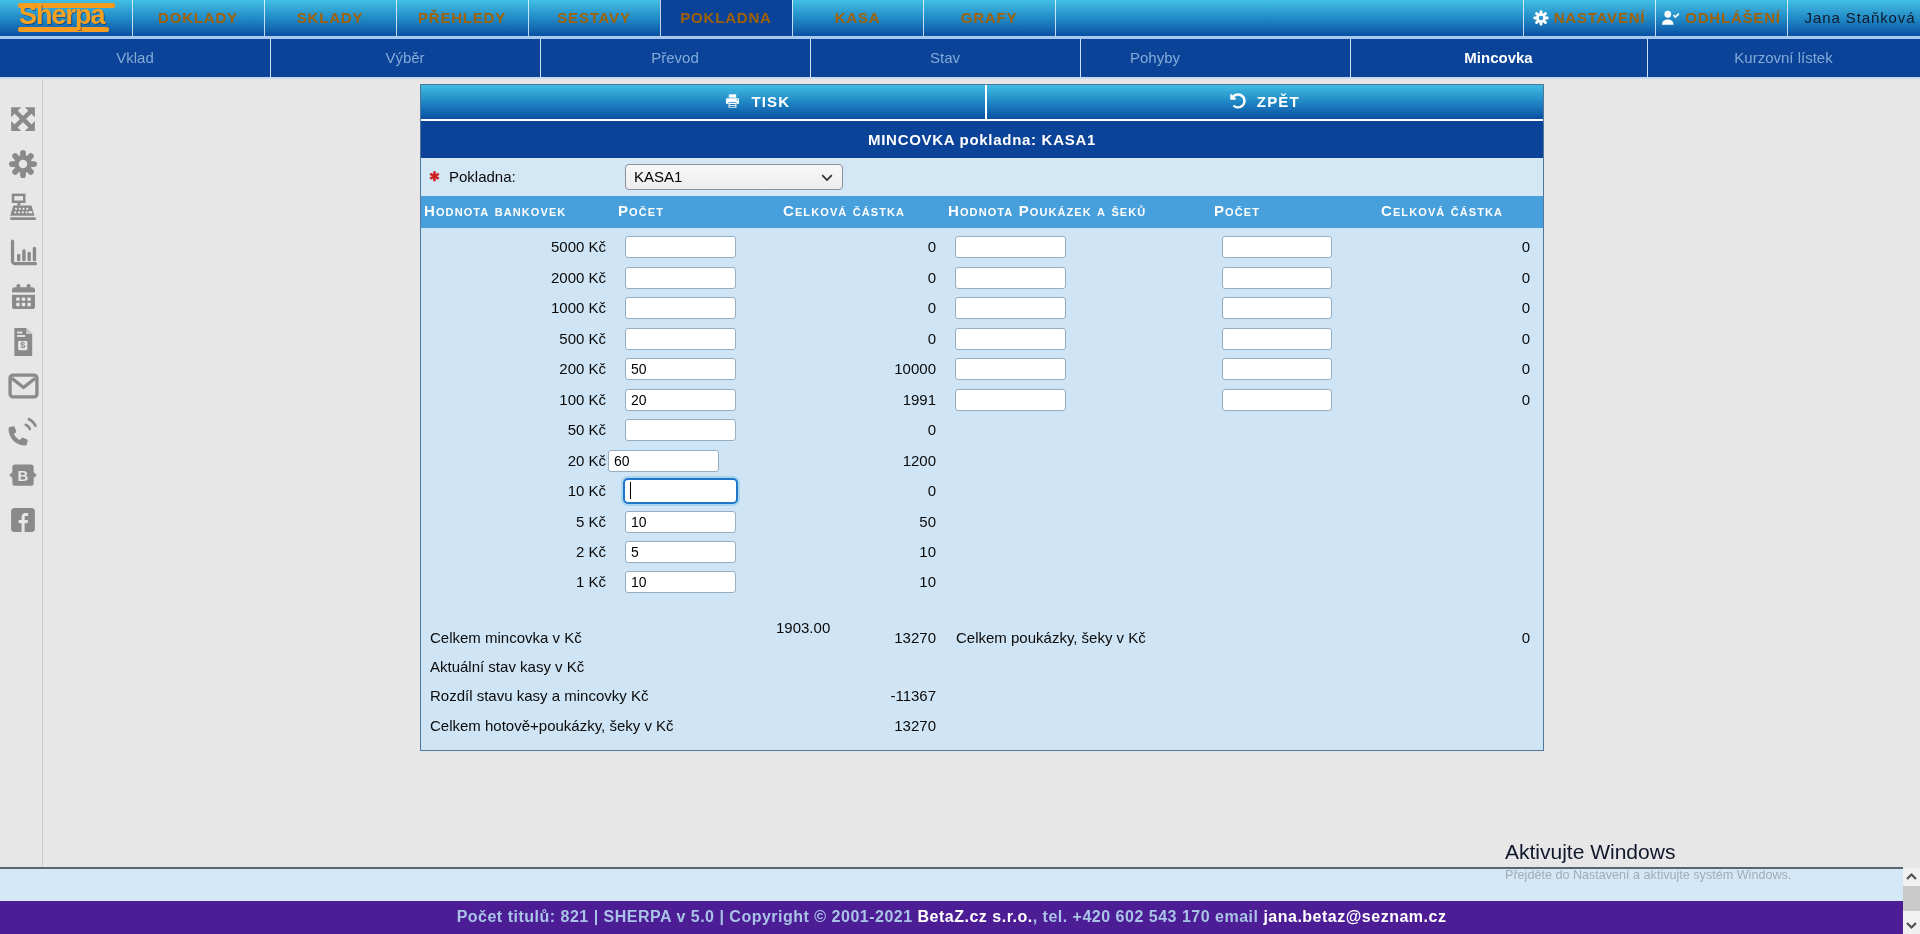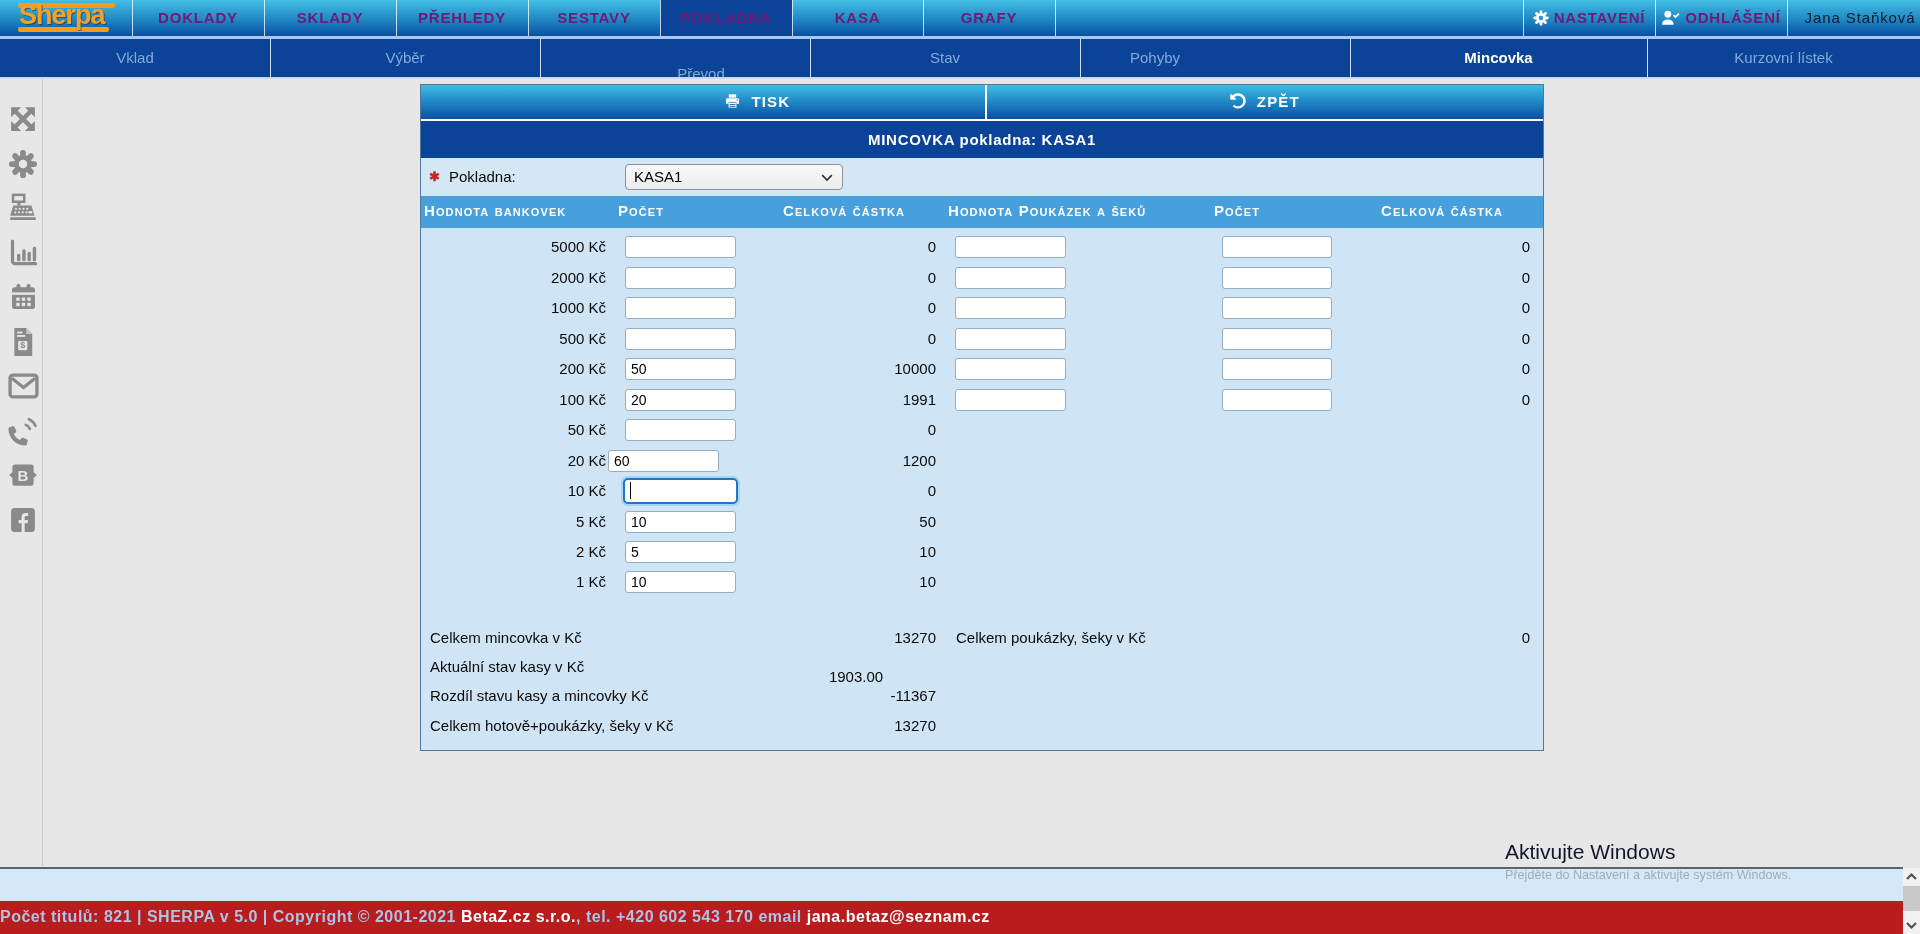--- a/index.html
+++ b/index.html
@@ -6,7 +6,7 @@
 body{font-family:"Liberation Sans",sans-serif;background:#e7e7e7;position:relative}
 .abs{position:absolute}
 .topbar{position:absolute;left:0;top:0;width:1920px;height:36px;background:linear-gradient(180deg,#43bfe5 0%,#1f86c3 55%,#0a50a3 100%)}
-.mitem{position:absolute;top:0;height:36px;line-height:36px;text-align:center;color:#701a75;font-weight:bold;font-size:15px;letter-spacing:0.8px}
+.mitem{position:absolute;top:0;height:36px;line-height:36px;text-align:center;color:#a16207;font-weight:bold;font-size:15px;letter-spacing:0.8px}
 .msep{position:absolute;top:0;width:1px;height:36px;background:rgba(255,255,255,0.75)}
 .sep1{position:absolute;left:0;top:36px;width:1920px;height:3px;background:#a9c8ef}
 .tabbar{position:absolute;left:0;top:39px;width:1920px;height:38px;background:#0a4398}

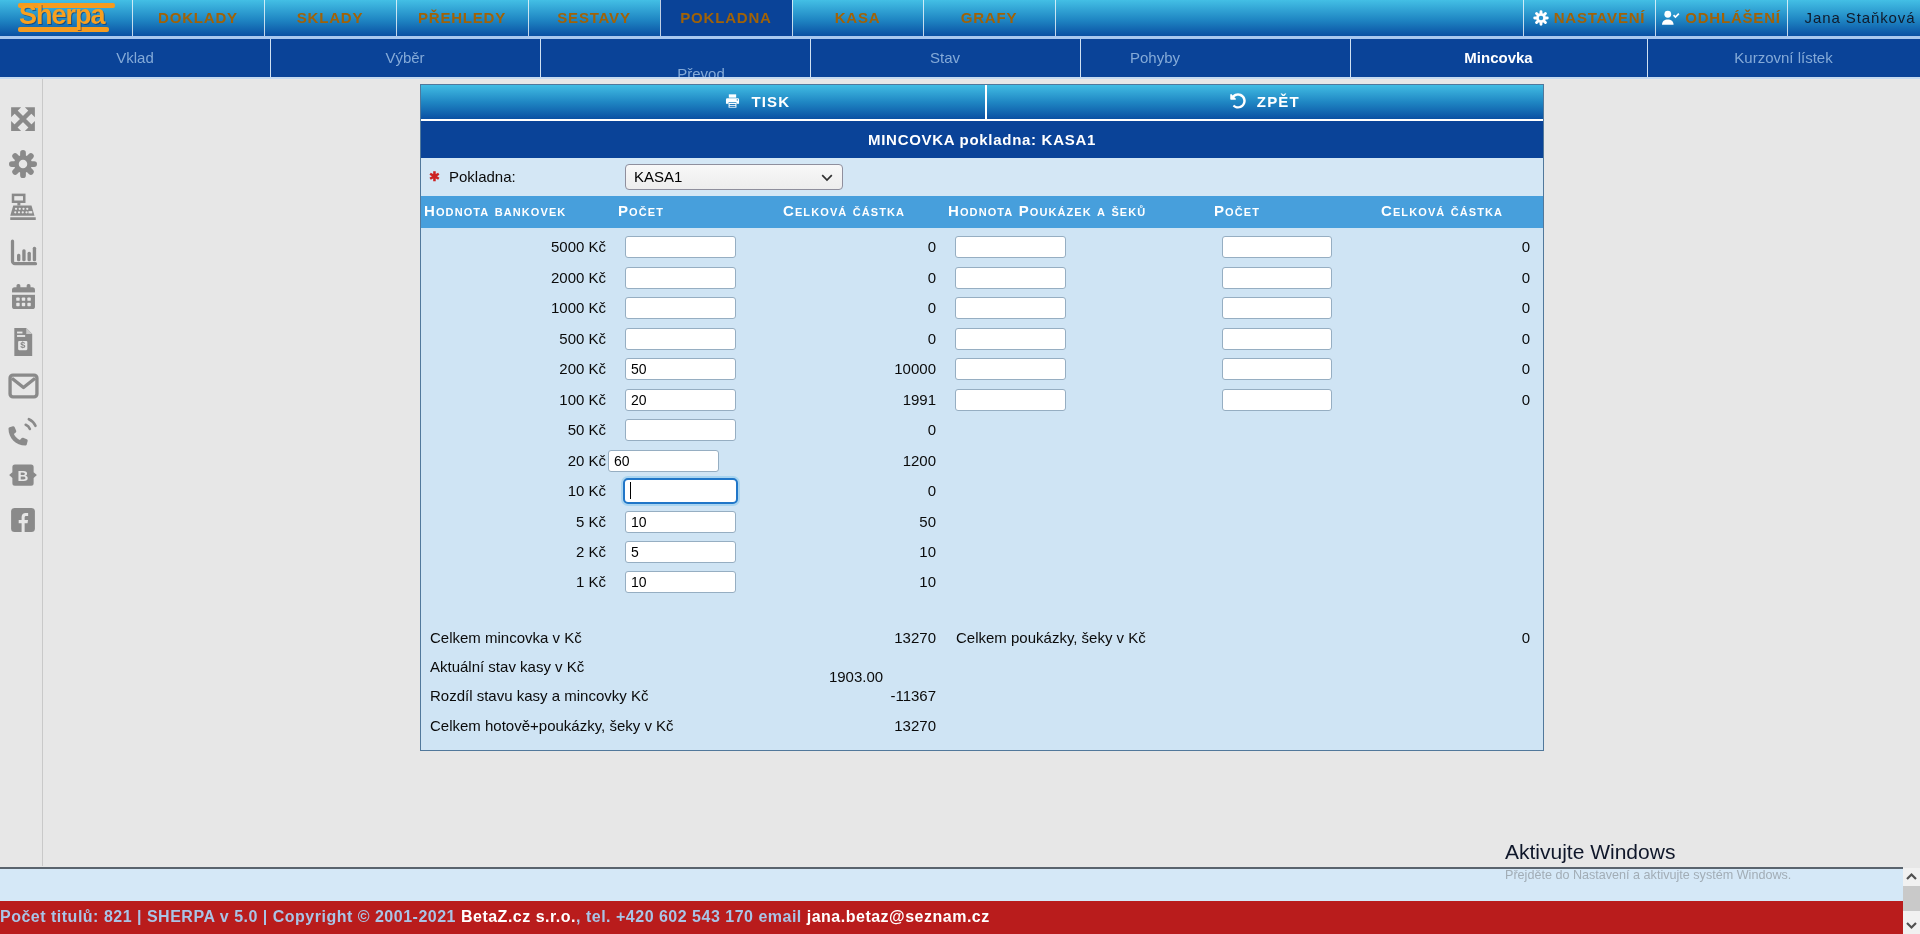--- a/index.html
+++ b/index.html
@@ -77,7 +77,7 @@
 <div class="tabbar"></div>
 <div class="tab" style="left:0px;width:270px;">Vklad</div>
 <div class="tab" style="left:270px;width:270px;">Výběr</div>
-<div class="tab" style="left:566px;width:270px;margin-top:16px;">Převod</div>
+<div class="tab" style="left:540px;width:270px;">Převod</div>
 <div class="tab" style="left:810px;width:270px;">Stav</div>
 <div class="tab" style="left:1020px;width:270px;">Pohyby</div>
 <div class="tab" style="left:1350px;width:297px;color:#fff;font-weight:bold">Mincovka</div>

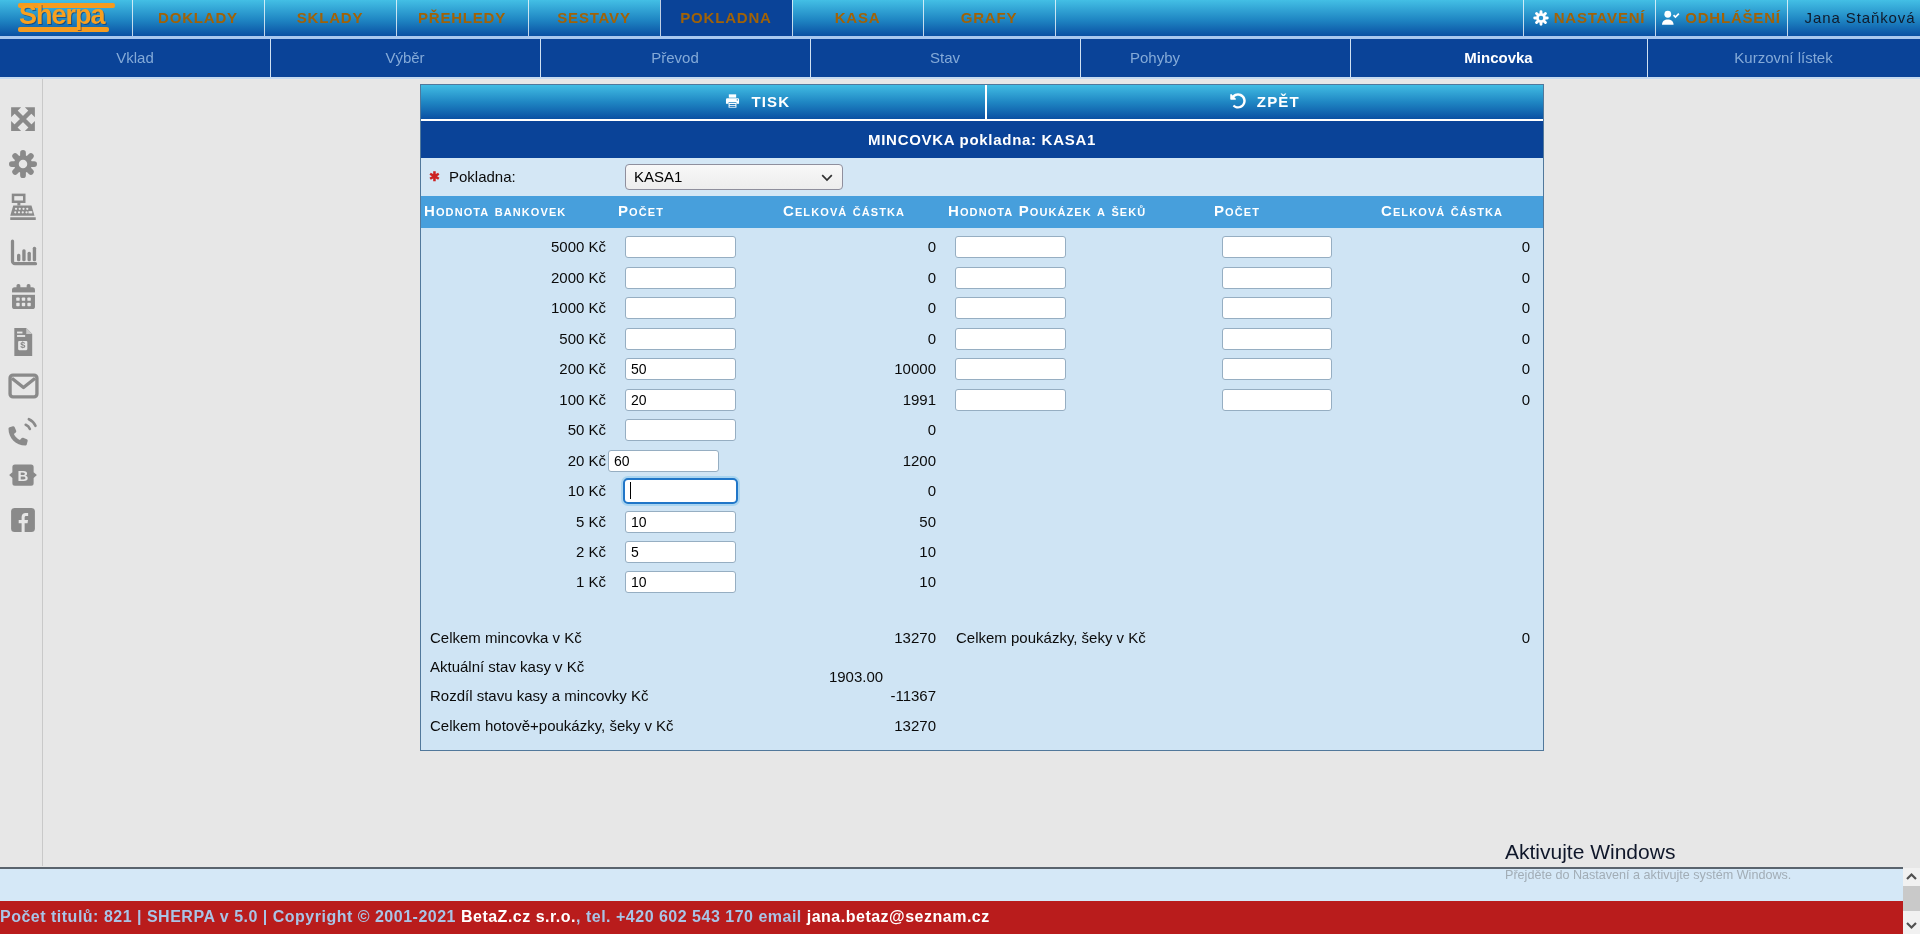--- a/index.html
+++ b/index.html
@@ -265,7 +265,7 @@
 <div class="sum" style="left:430px;top:629px">Celkem mincovka v Kč</div>
 <div class="sum" style="left:776px;top:629px;width:160px;text-align:right">13270</div>
 <div class="sum" style="left:430px;top:658px">Aktuální stav kasy v Kč</div>
-<div class="sum" style="left:776px;top:668px;width:160px;text-align:center">1903.00</div>
+<div class="sum" style="left:776px;top:619px;width:160px;text-align:left">1903.00</div>
 <div class="sum" style="left:430px;top:687px">Rozdíl stavu kasy a mincovky Kč</div>
 <div class="sum" style="left:776px;top:687px;width:160px;text-align:right">-11367</div>
 <div class="sum" style="left:430px;top:717px">Celkem hotově+poukázky, šeky v Kč</div>

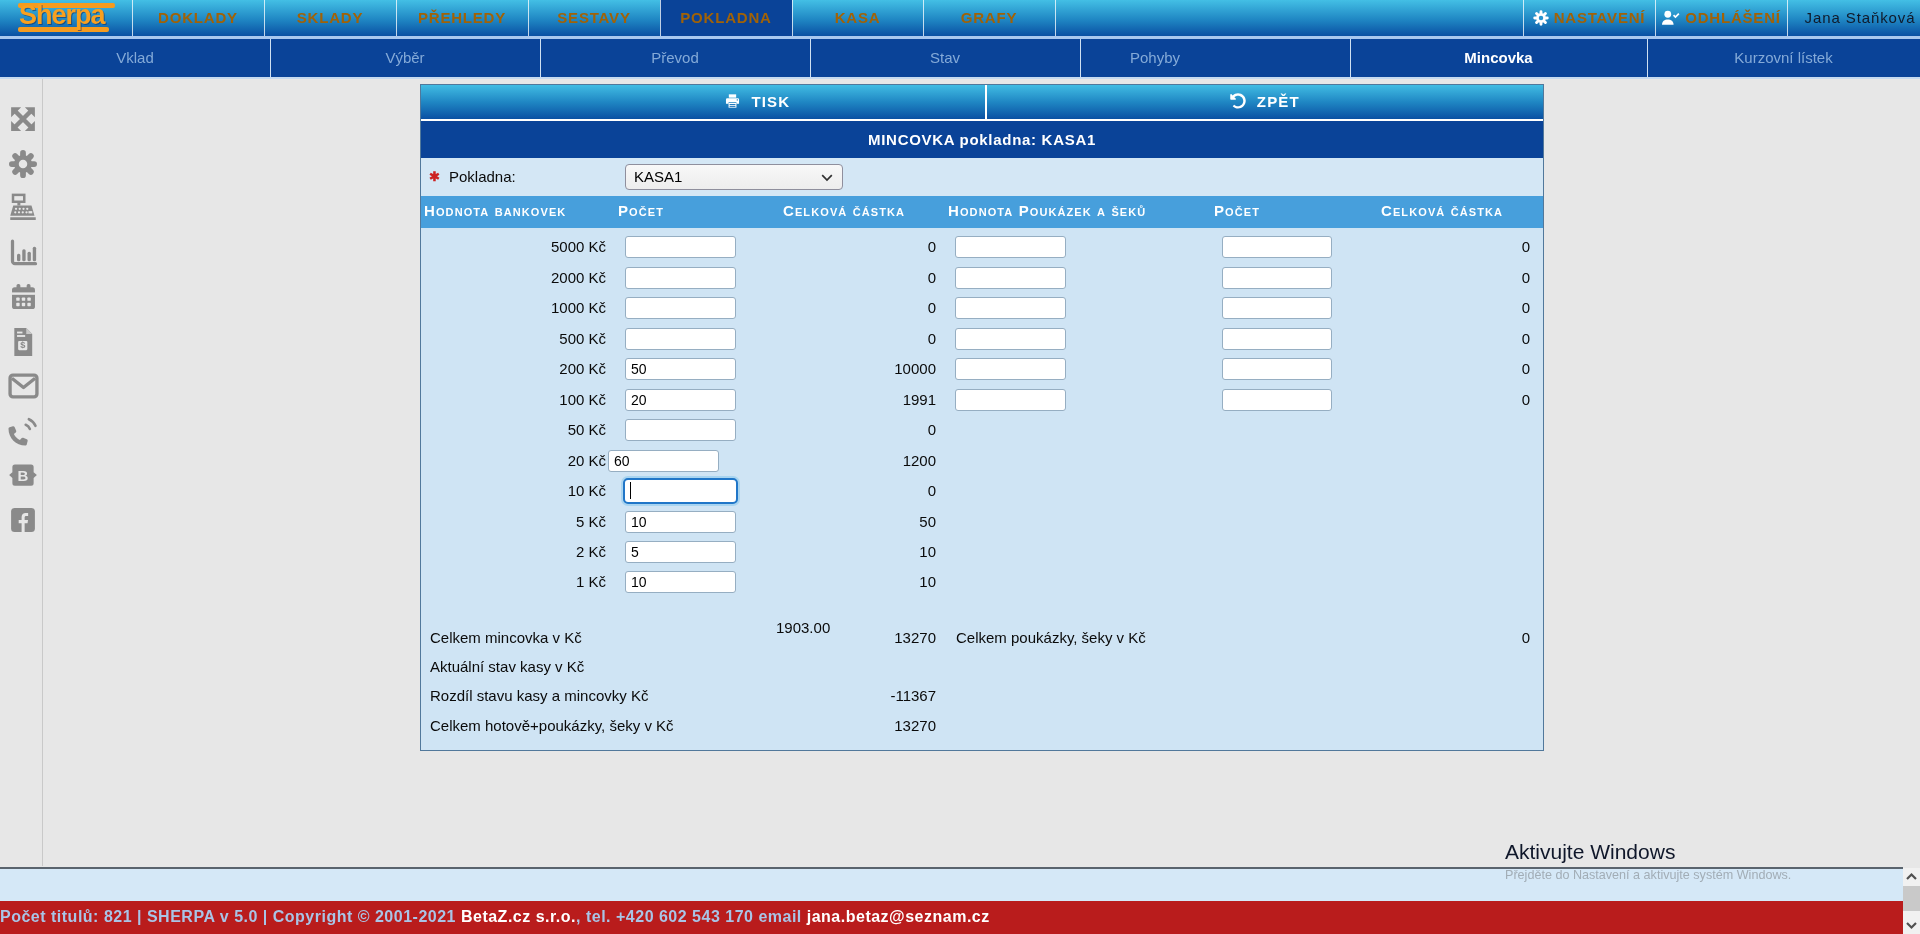--- a/index.html
+++ b/index.html
@@ -26,7 +26,7 @@
 .tot{position:absolute;width:160px;text-align:right;font-size:15px;color:#0a0a0a;height:22px;line-height:22px}
 .sum{position:absolute;font-size:15px;color:#0a0a0a;height:18px;line-height:18px}
 .strip{position:absolute;left:0;top:867px;width:1903px;height:34px;background:#d5e8f7;border-top:2px solid #5a646e}
-.foot{position:absolute;left:0;top:901px;width:1903px;height:33px;background:#b91c1c;color:#a9c4e6;font-weight:bold;font-size:16px;letter-spacing:0.5px;text-align:left;line-height:32px}
+.foot{position:absolute;left:0;top:901px;width:1903px;height:33px;background:#4c1d95;color:#a9c4e6;font-weight:bold;font-size:16px;letter-spacing:0.5px;text-align:center;line-height:32px}
 .foot b{color:#fff}
 .sbar{position:absolute;left:1903px;top:868px;width:17px;height:66px;background:#f1f1f1}
 .wm1{position:absolute;left:1505px;top:840px;font-size:21px;color:#0f172a}

